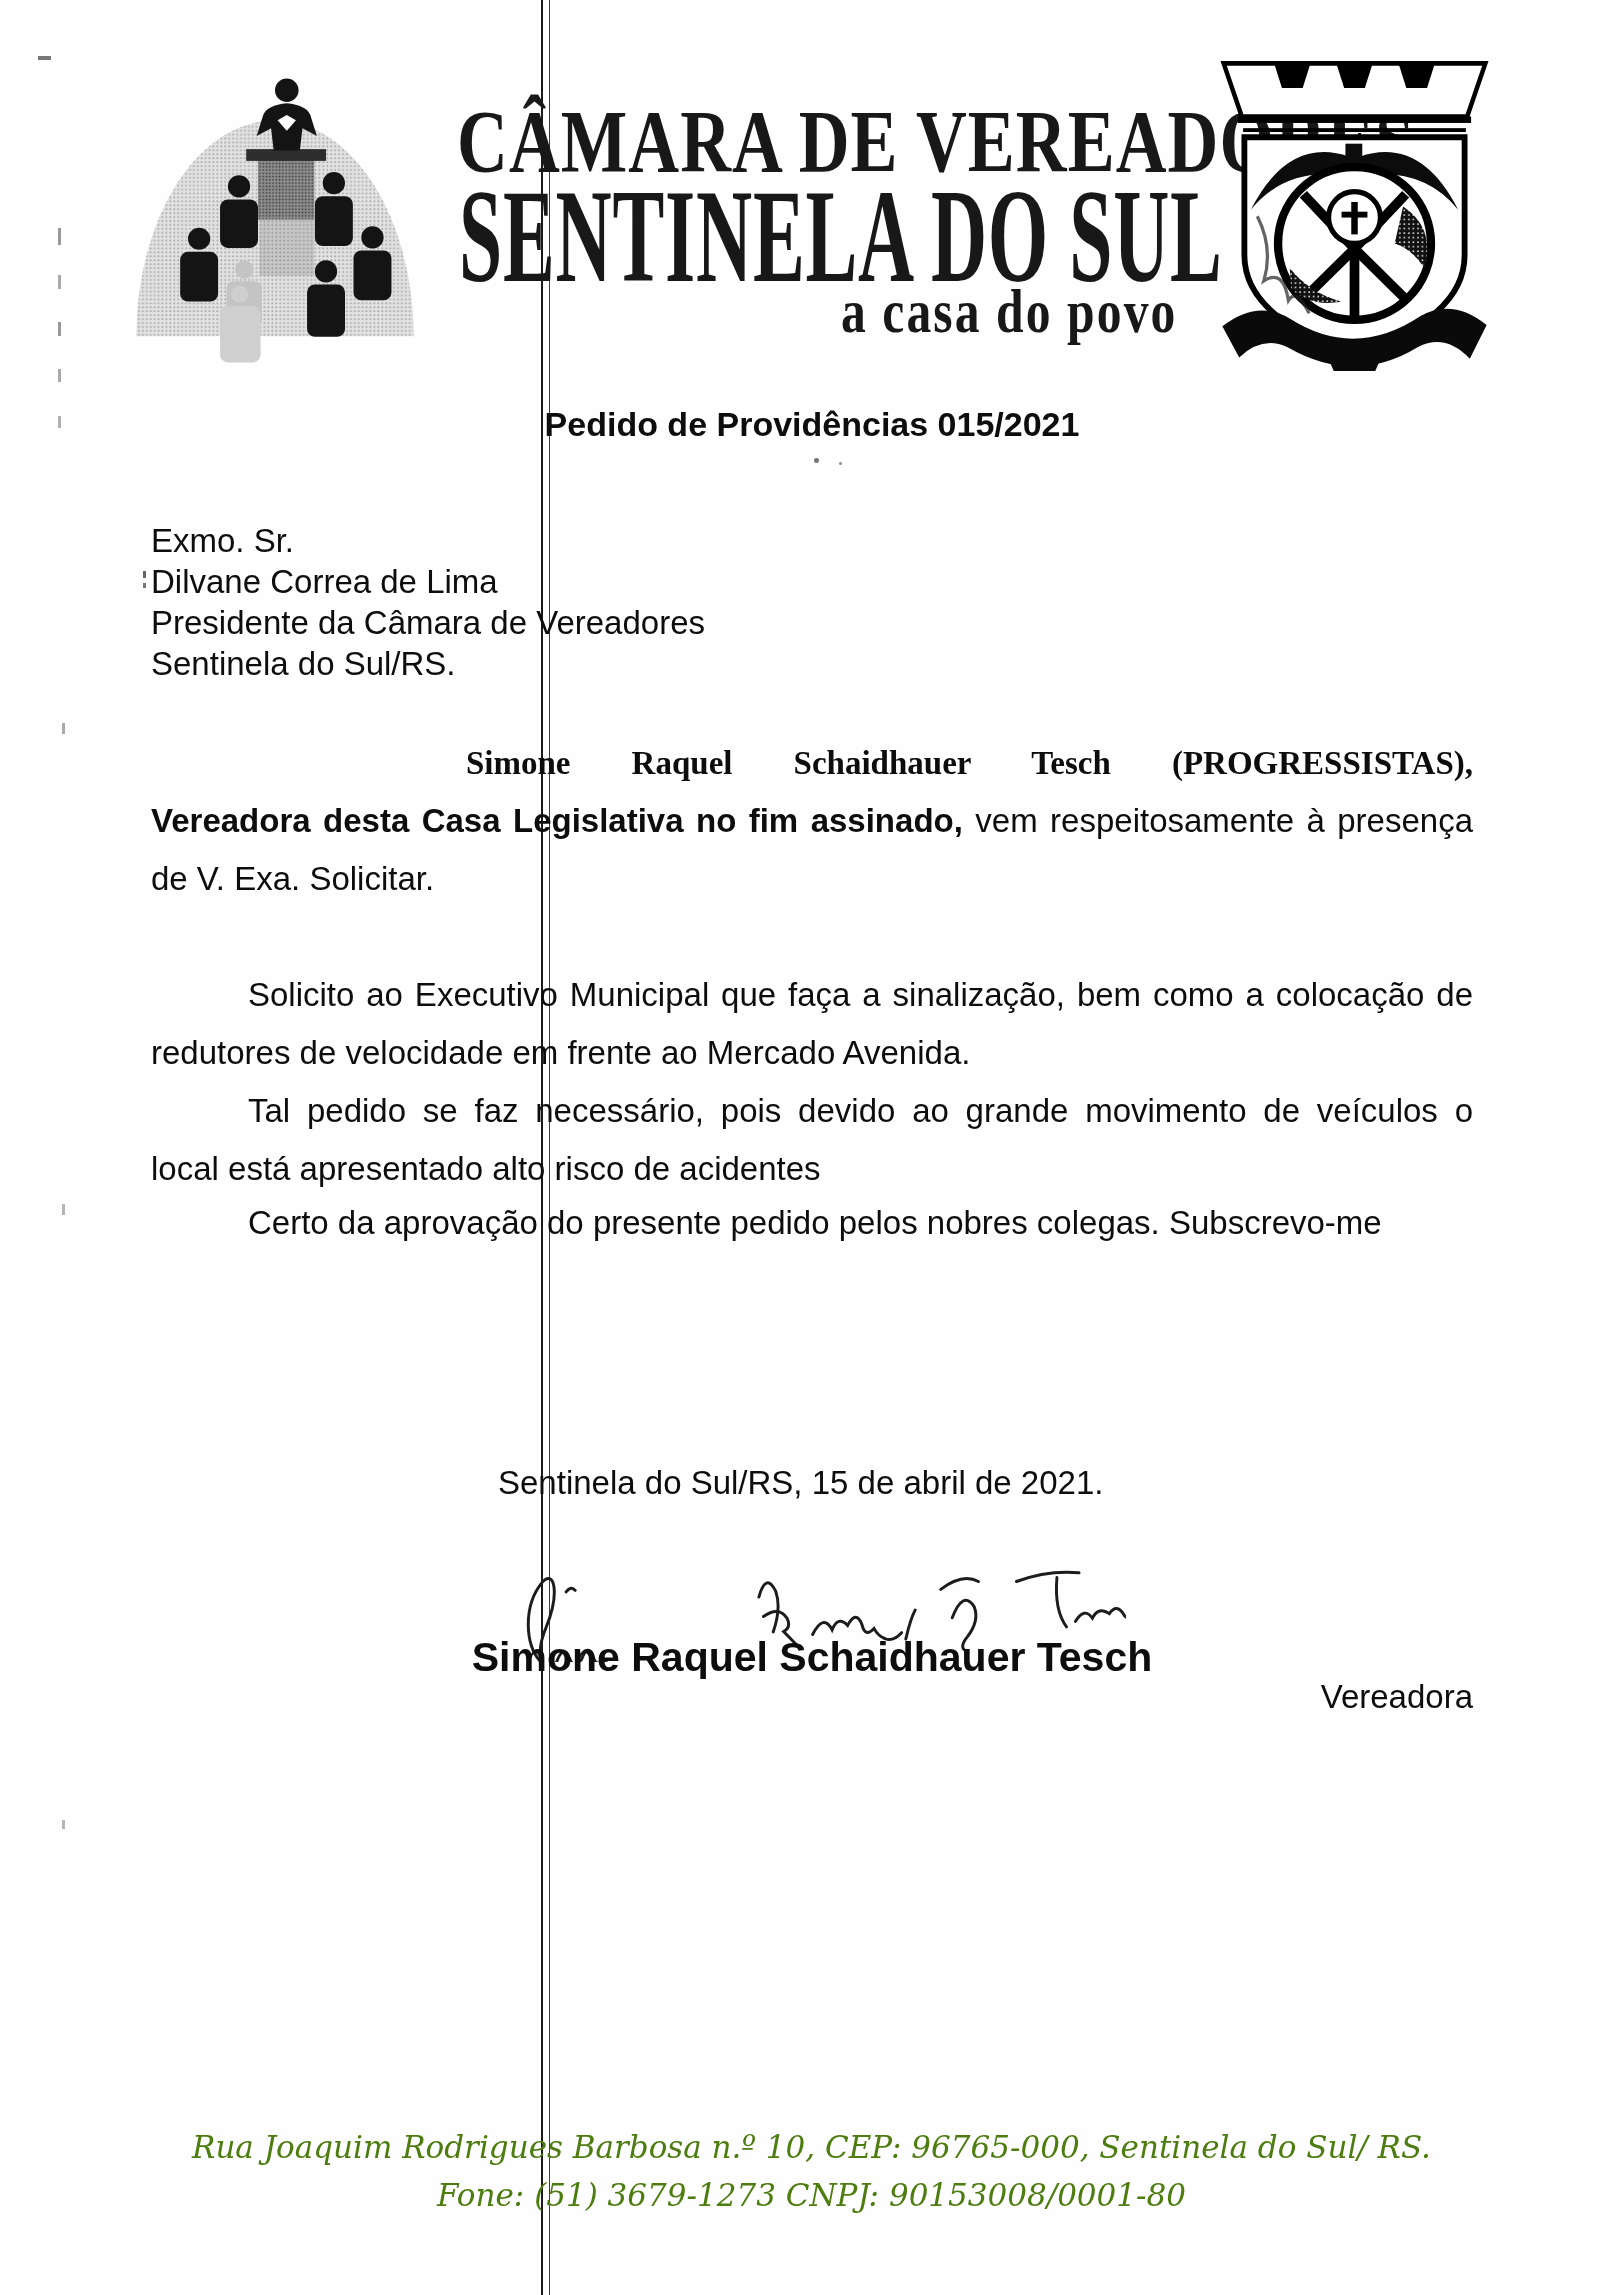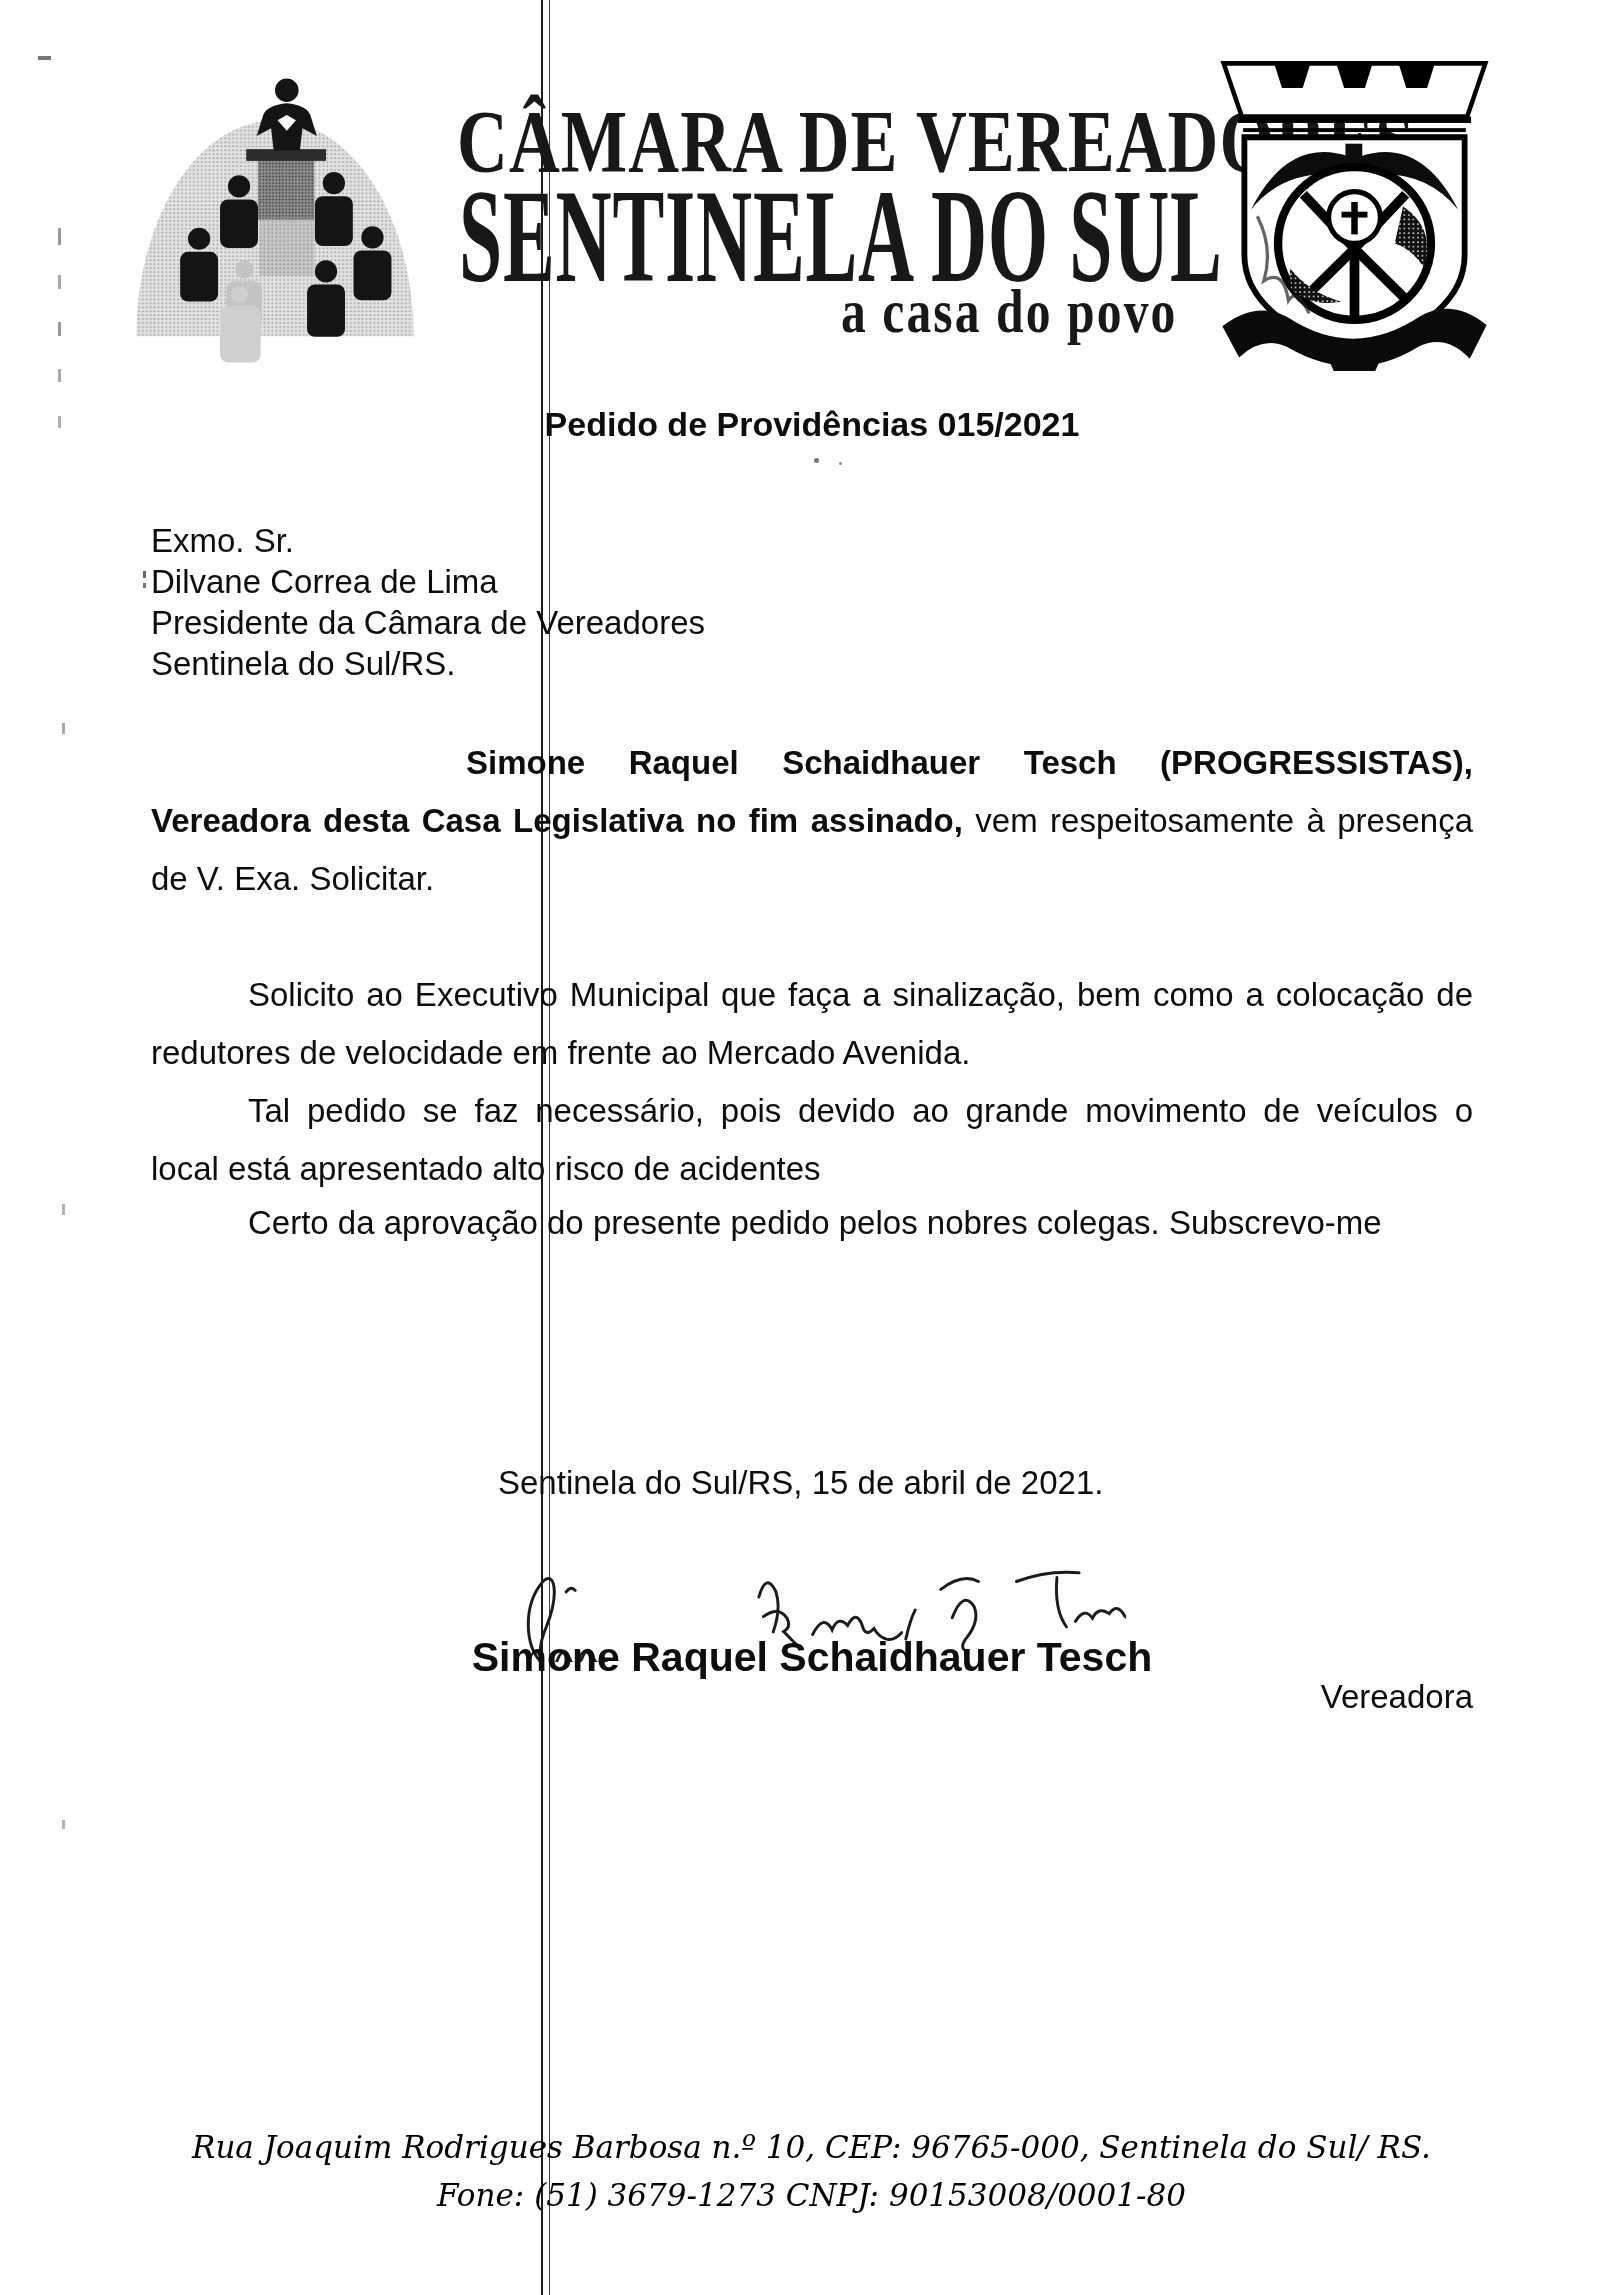--- a/index.html
+++ b/index.html
@@ -27,7 +27,7 @@
   .bodyblock{position:absolute;left:151px;width:1322px;font-size:33px;line-height:58px;}
   .line{min-height:58px;}
   .jl{text-align:justify;text-align-last:justify;}
-  .ind-lg{padding-left:315px;}
+  .ind-lg{padding-left:315px;font-family:Liberation Serif, serif;}
   .ind-sm{padding-left:97px;}
   .b{font-weight:bold;}
   .p1{top:734px;}

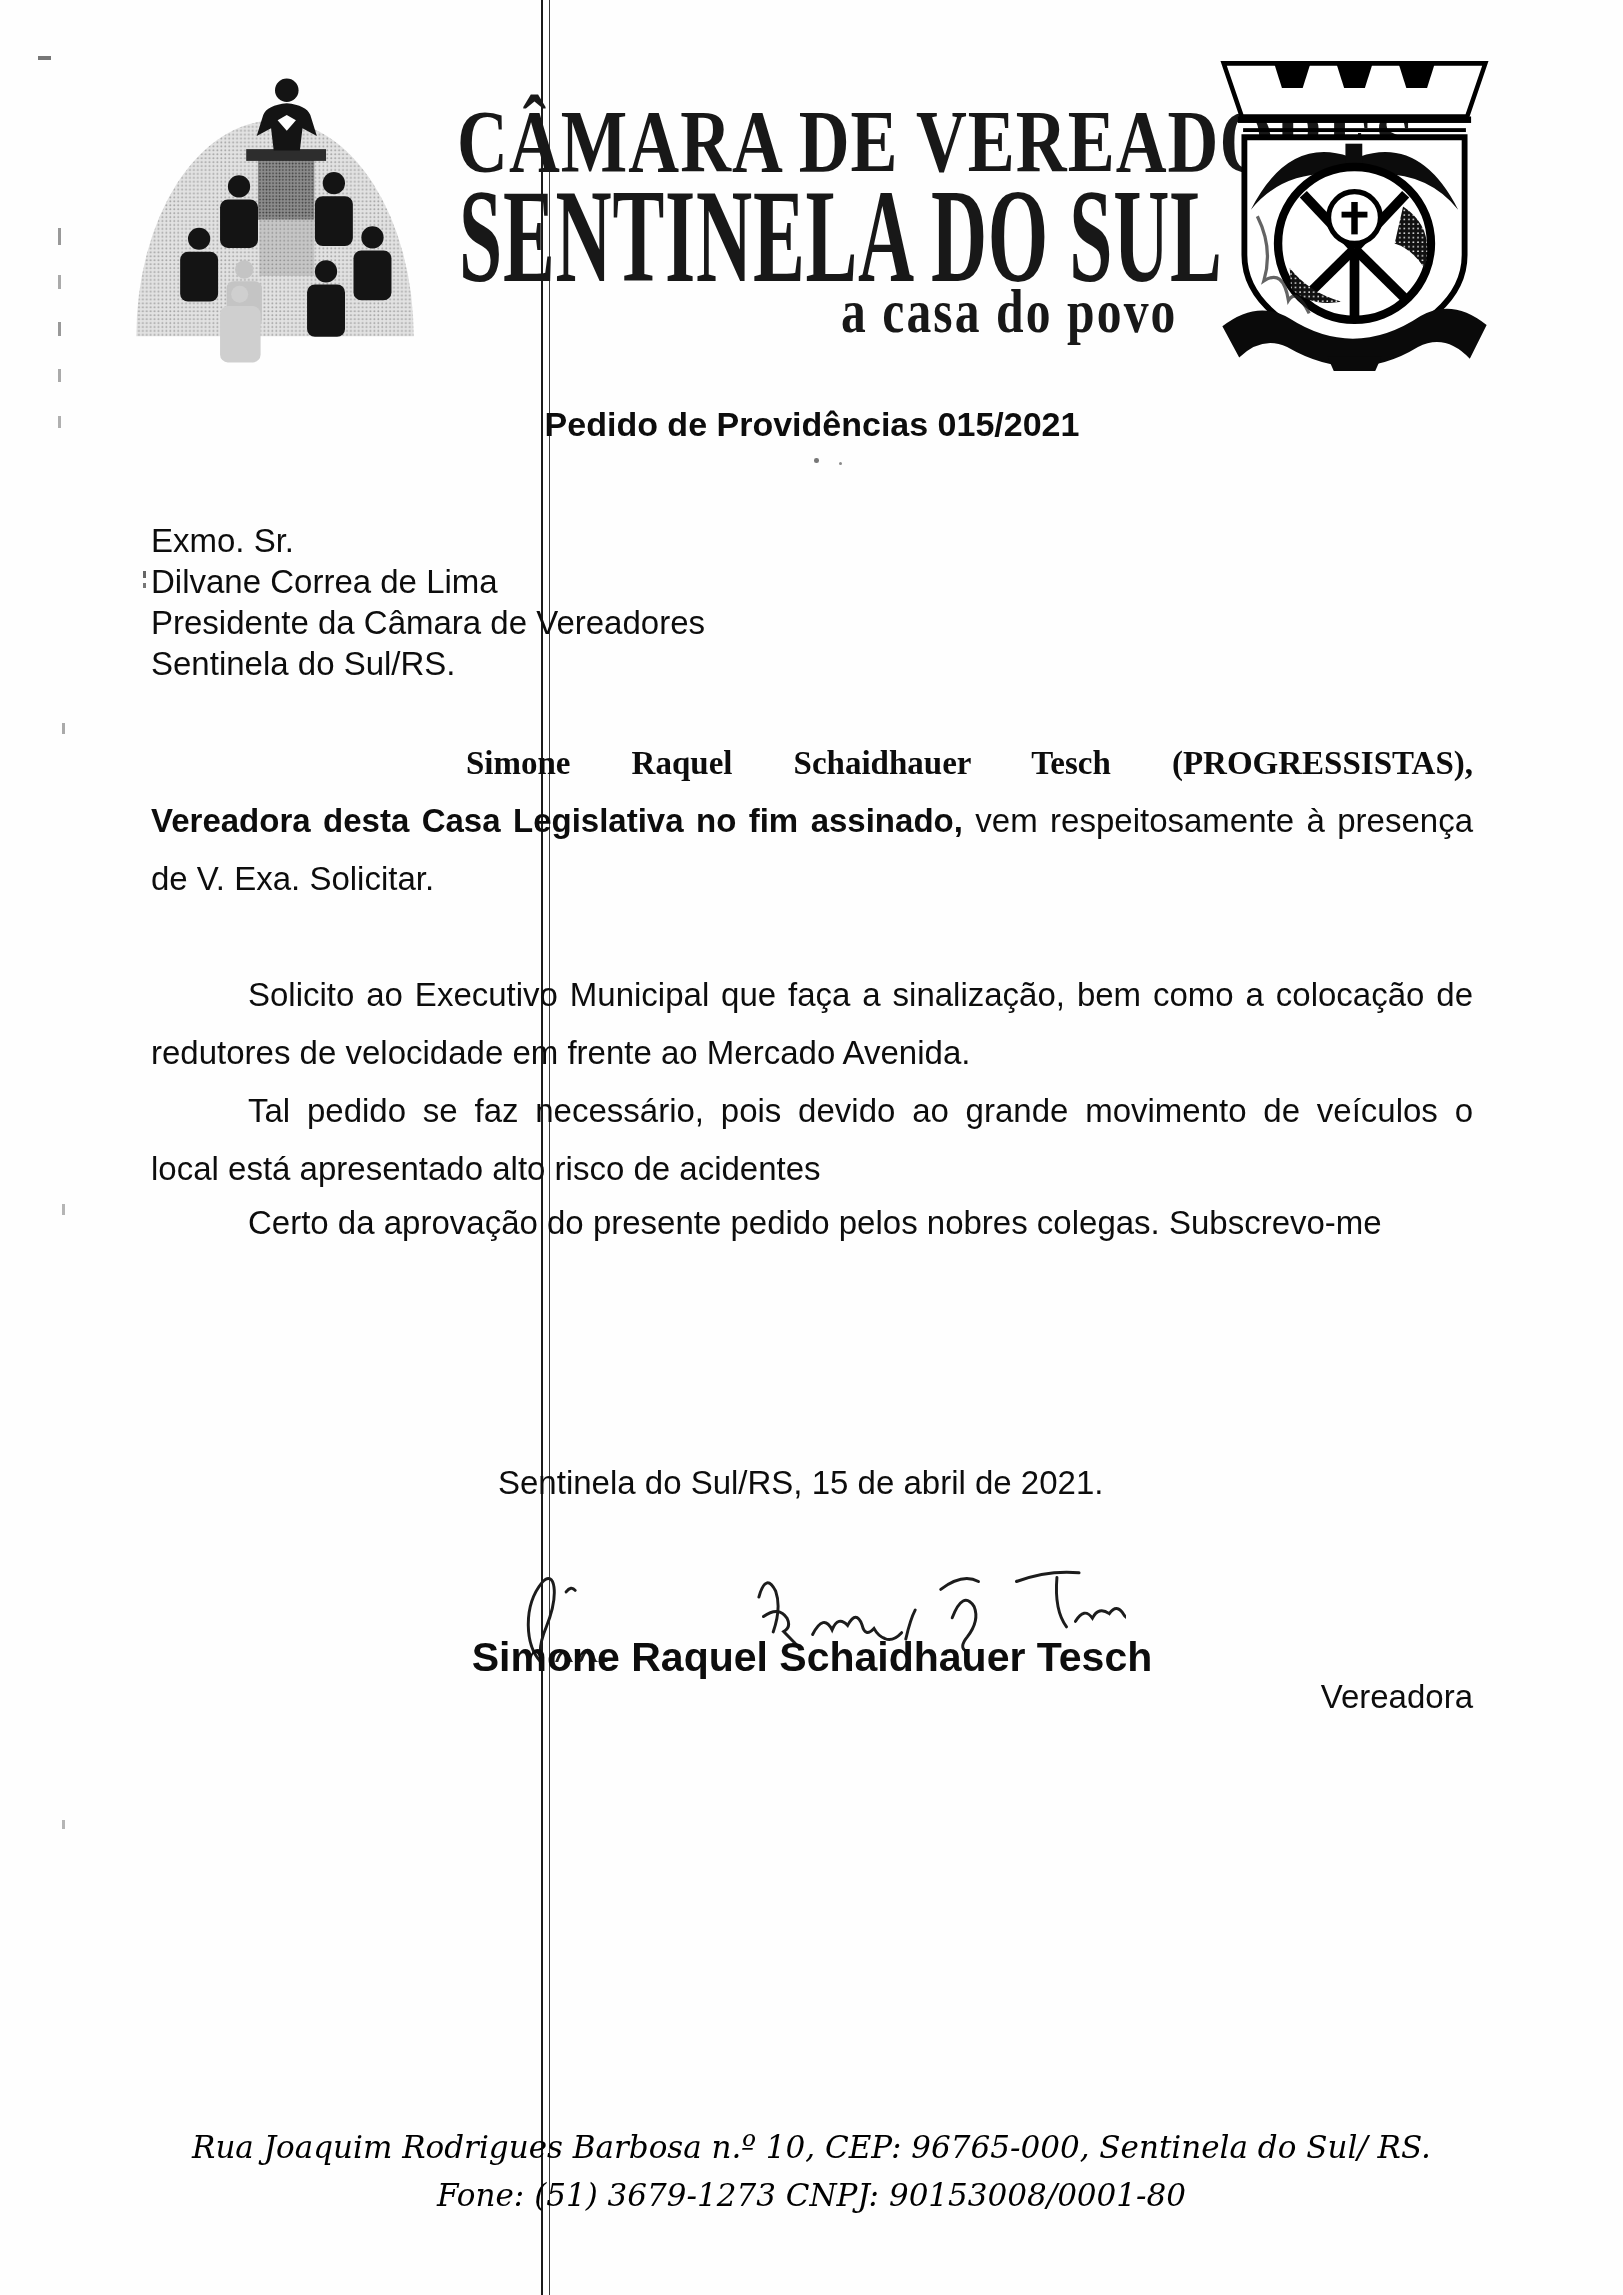--- a/index.html
+++ b/index.html
@@ -39,7 +39,7 @@
   .sig-role{position:absolute;left:151px;top:1677px;width:1322px;text-align:right;font-size:33px;line-height:39px;}
   
   .footer{position:absolute;left:0;top:2123px;width:1623px;text-align:center;
-        font-family:"DejaVu Serif",serif;font-style:italic;font-size:31px;line-height:48px;color:#000000;}
+        font-family:"DejaVu Serif",serif;font-style:italic;font-size:31px;line-height:48px;color:#4d7c0f;}
 </style>
 </head>
 <body>

